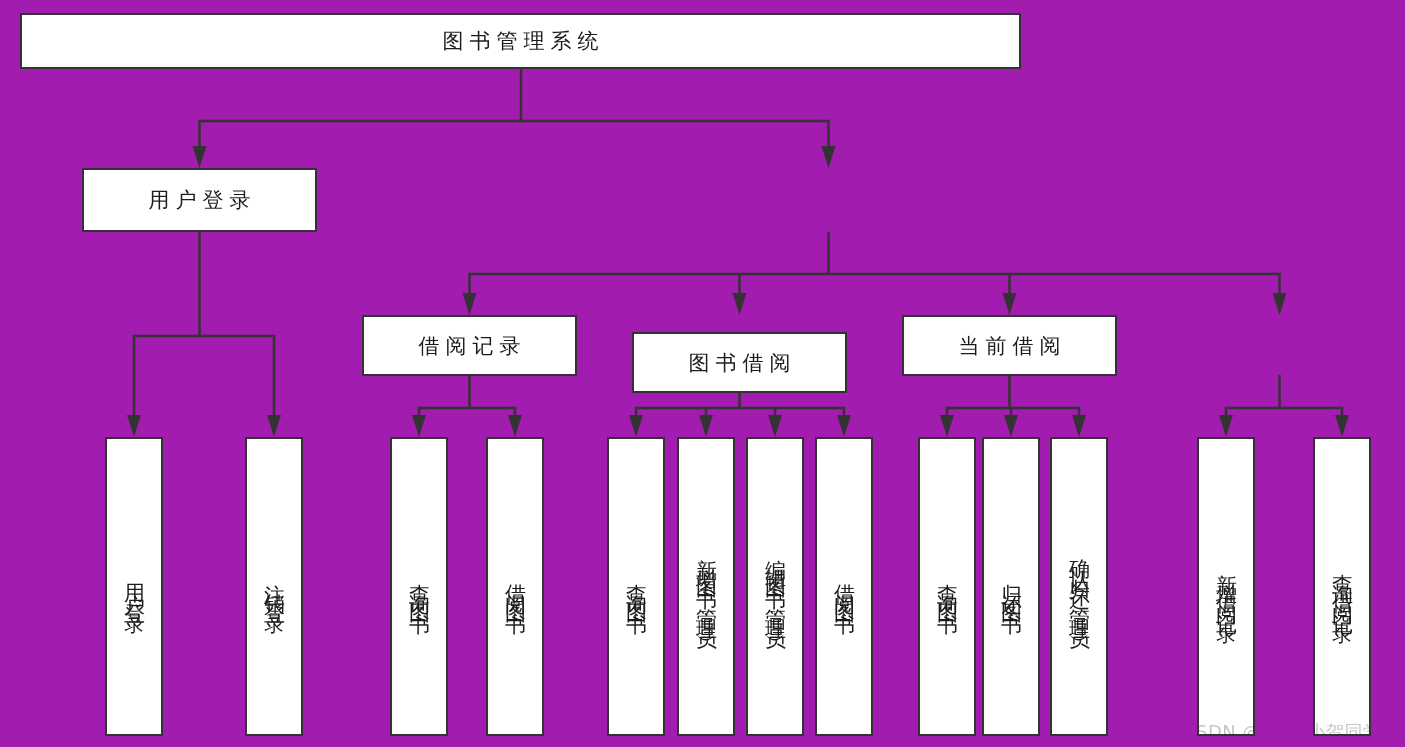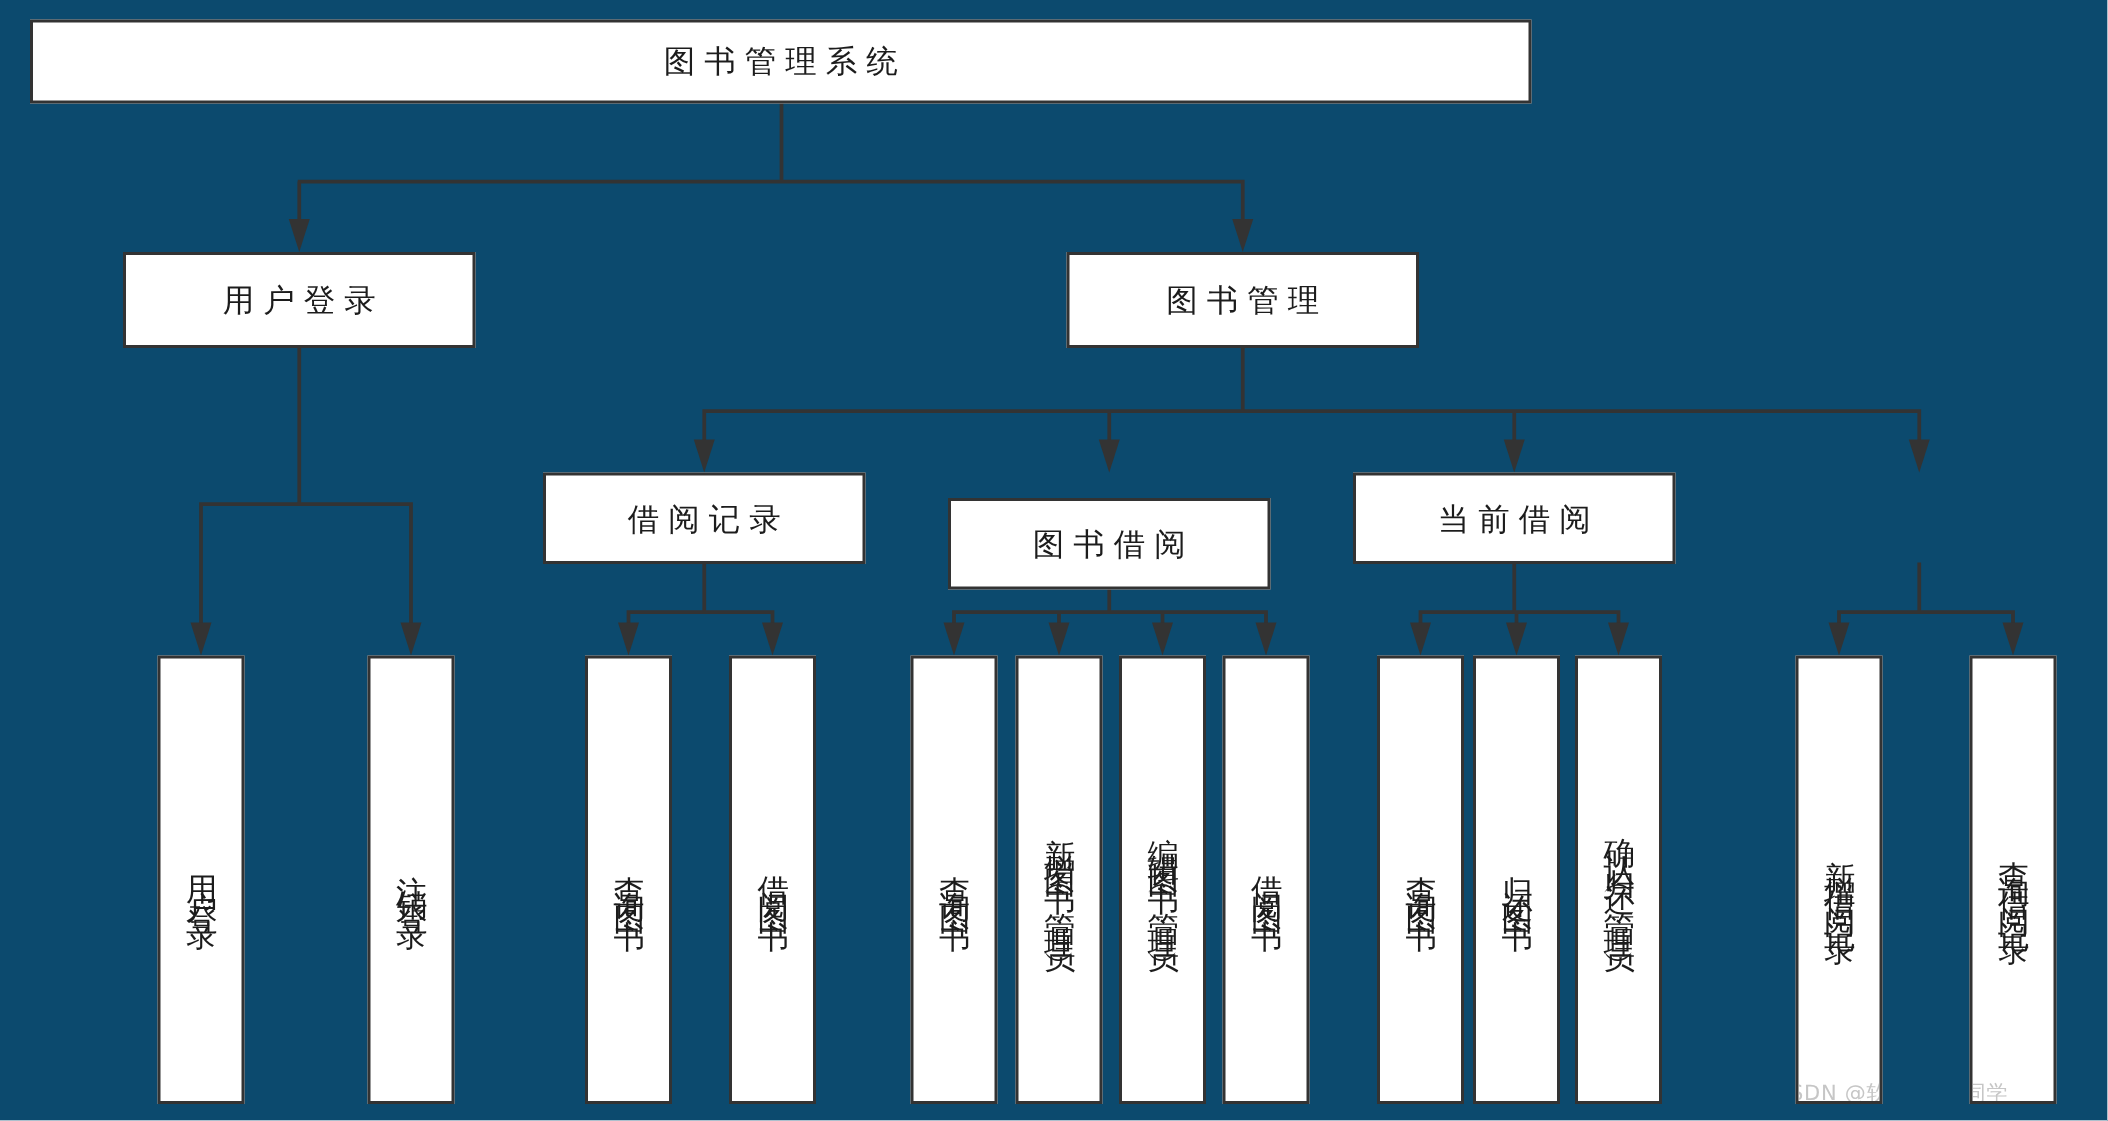--- a/index.html
+++ b/index.html
@@ -11,7 +11,7 @@
     position: relative;
     width: 1405px;
     height: 747px;
-    background: #0c4a6e;
+    background: #a21caf;
     font-family: "DejaVu Sans", "Liberation Sans", sans-serif;
     overflow: hidden;
   }

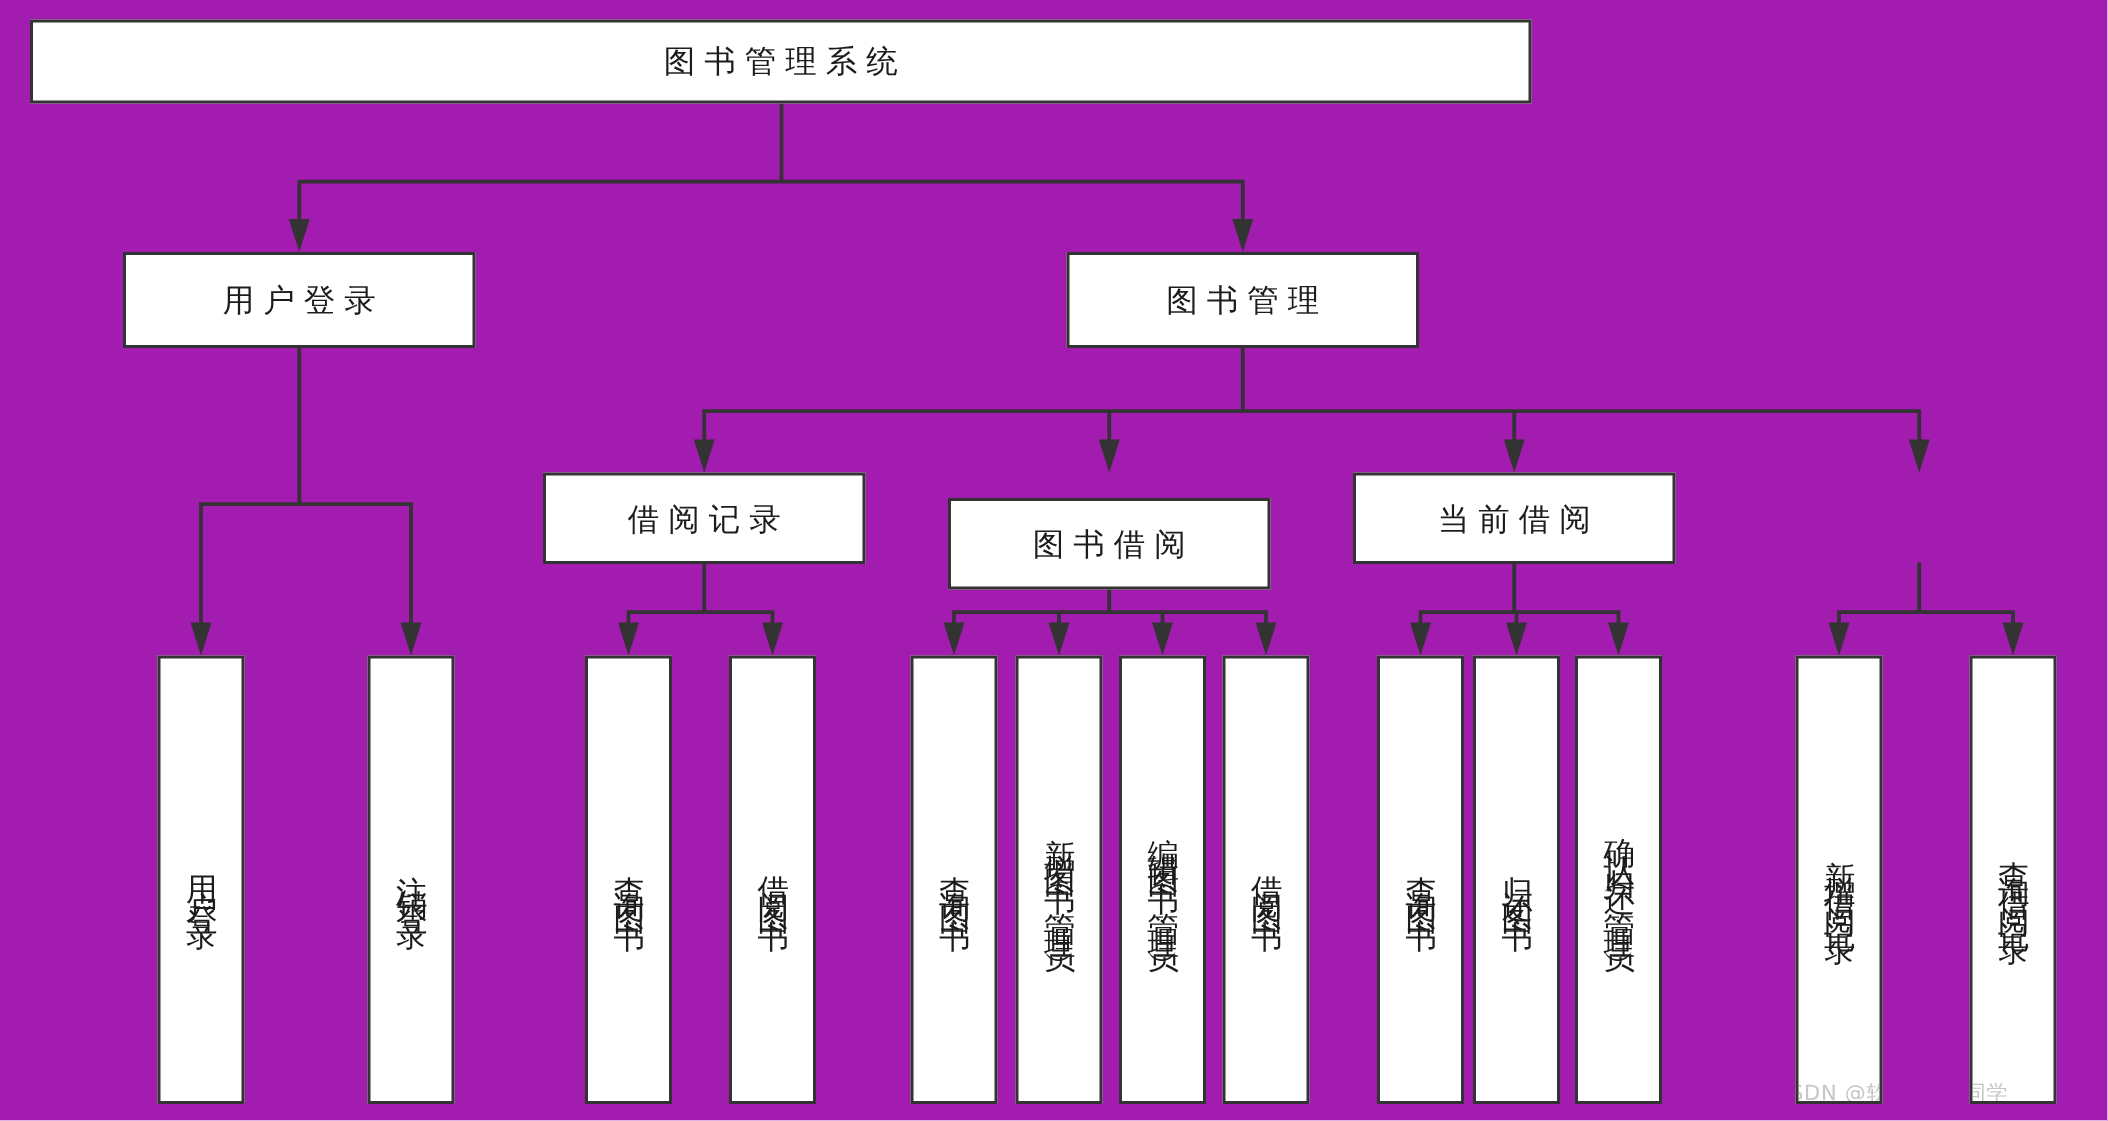--- a/index.html
+++ b/index.html
@@ -107,9 +107,6 @@
   <div class="box hbox" style="left:82px; top:168px; width:235px; height:64px;">
     <span>用户登录</span>
   </div>
-  <div class="box hbox" style="left:711px; top:168px; width:235px; height:64px;">
-    <span>图书管理</span>
-  </div>
 
   <div class="box hbox" style="left:362px; top:315px; width:215px; height:61px;">
     <span>借阅记录</span>

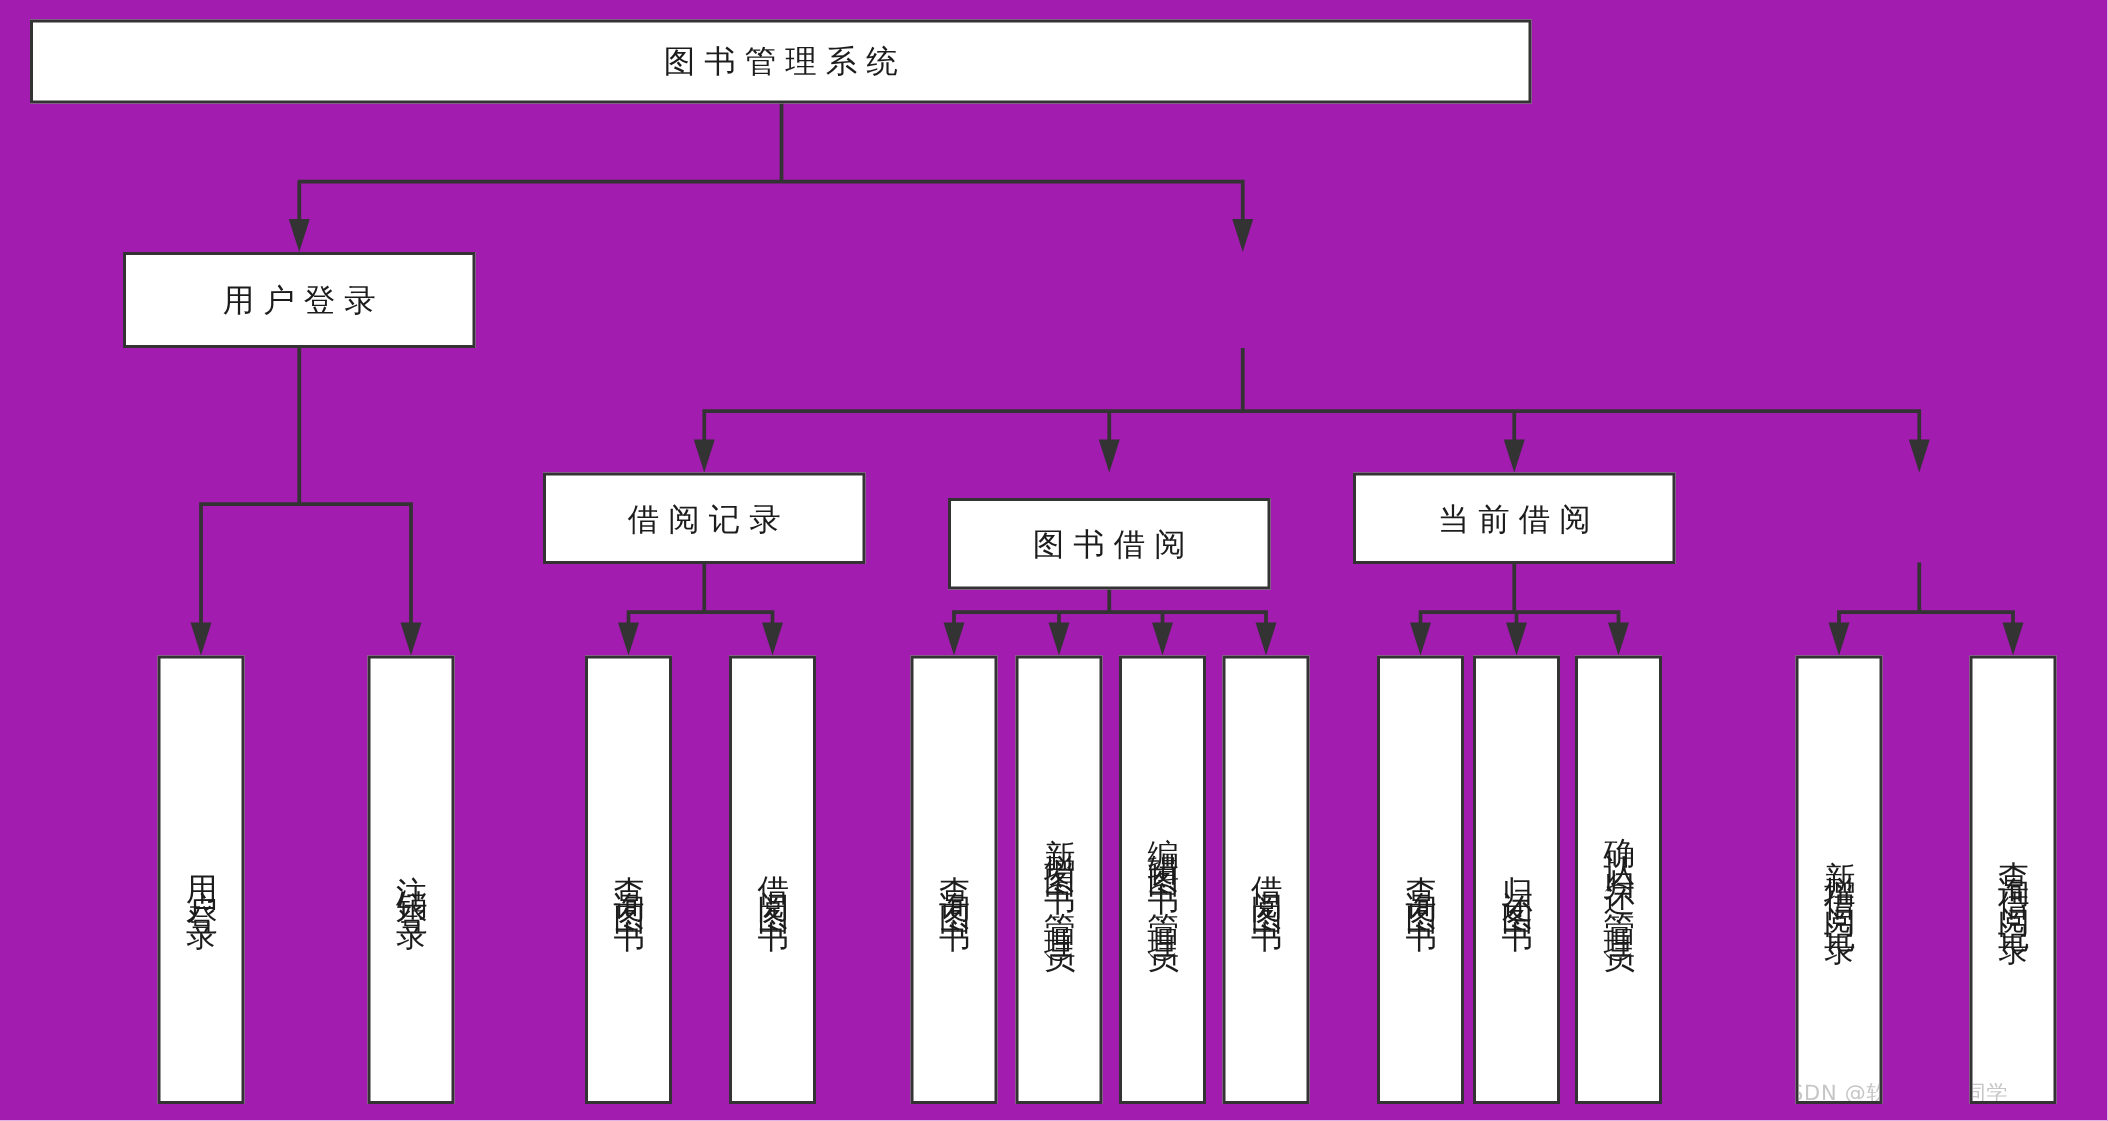--- a/index.html
+++ b/index.html
@@ -47,7 +47,7 @@
     position: absolute;
     left: 1183px;
     top: 720px;
-    font-size: 14px;
+    font-size: 18px;
     letter-spacing: 0.5px;
     color: #c6c6c6;
     white-space: nowrap;

